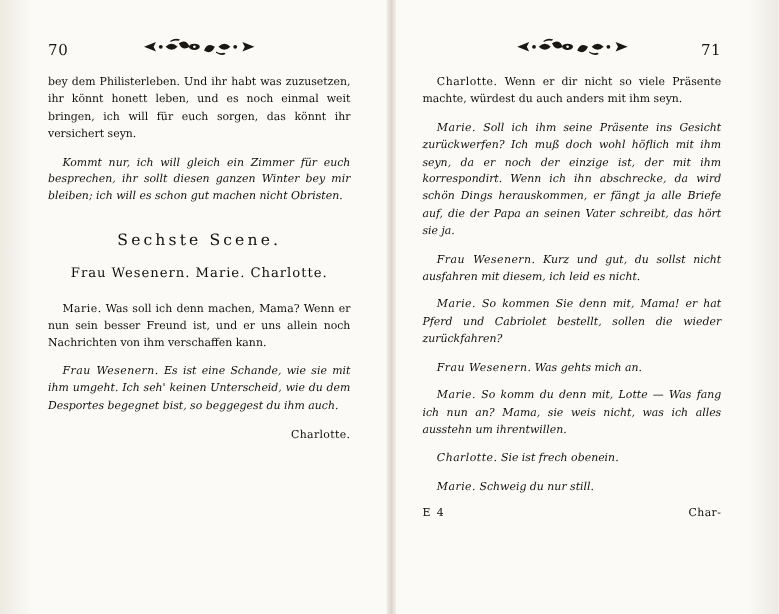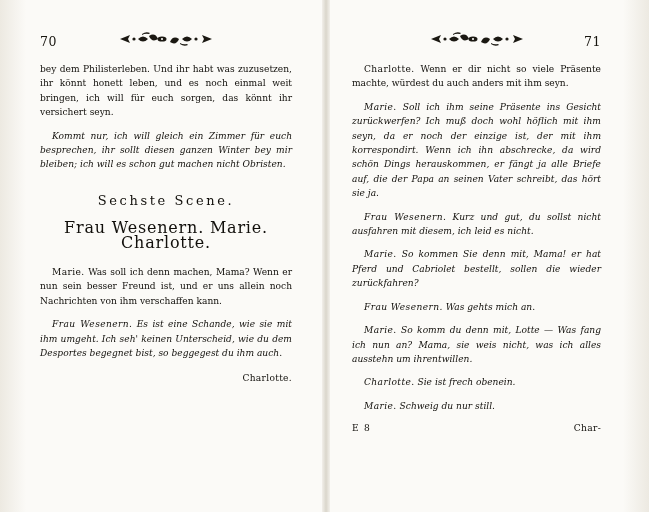--- a/index.html
+++ b/index.html
@@ -104,7 +104,7 @@
   }
   .scene-persons {
     text-align: center;
-    font-size: 16px;
+    font-size: 11px;
     letter-spacing: .8px;
     margin: 0 0 15px 0;
   }

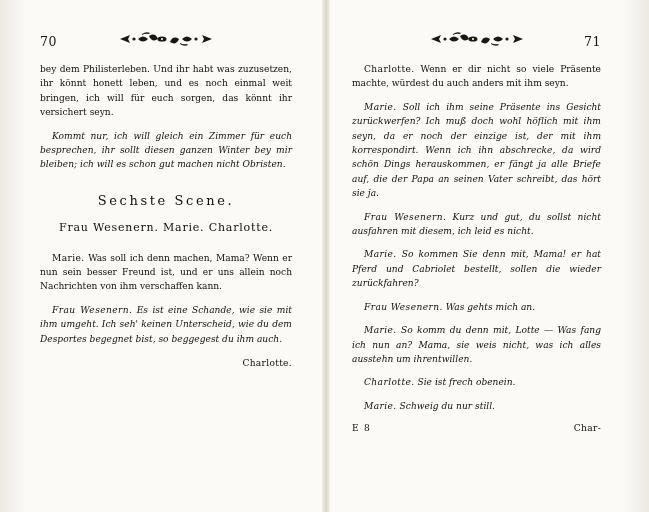--- a/index.html
+++ b/index.html
@@ -234,7 +234,7 @@
       </p>
 
       <div class="sig-row">
-        <span class="sig">E 8</span>
+        <span class="sig">E 4</span>
         <span class="catchword">Char-</span>
       </div>
     </div>

